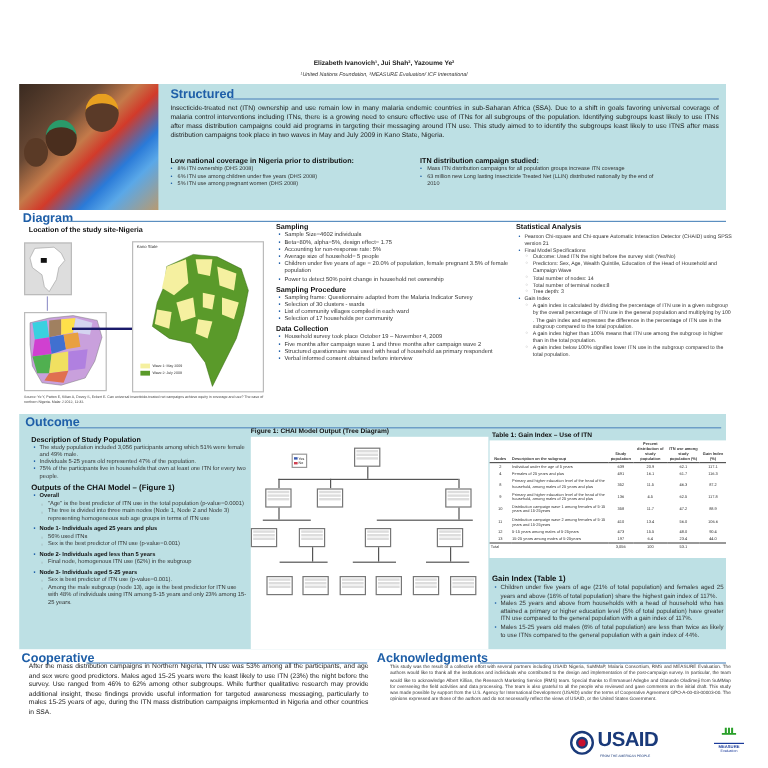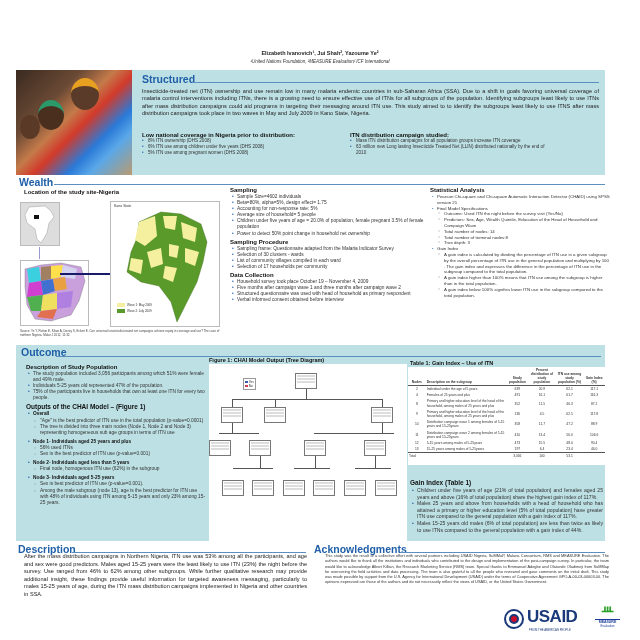--- a/index.html
+++ b/index.html
@@ -78,7 +78,7 @@
     </ul>
   </div>
 
-  <div class="sec-title" style="left:19px;top:176px;">Wealth</div>
+  <div class="sec-title" style="left:19px;top:176px;">Diagram</div>
   <div class="sec-line" style="left:54px;top:184px;width:551px;"></div>
 
   <div class="col" style="left:24px;top:189px;width:190px;">

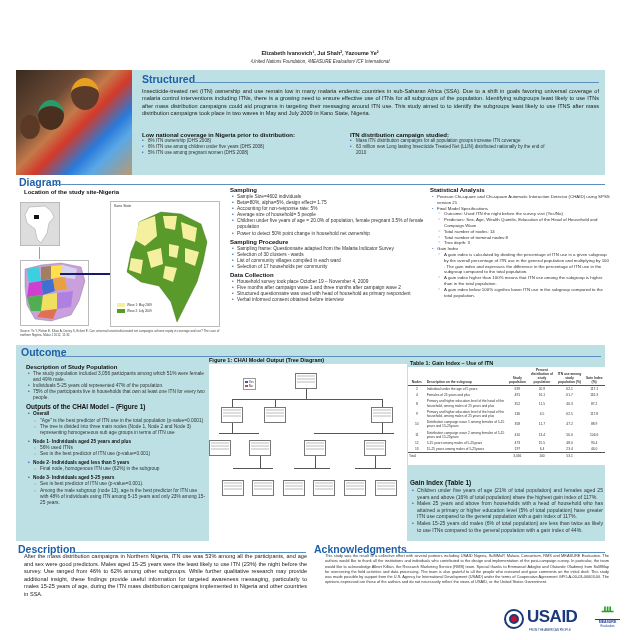--- a/index.html
+++ b/index.html
@@ -398,7 +398,7 @@
     </ul>
   </div>
 
-  <div class="sec-title" style="left:18px;top:543px;">Description</div>
+  <div class="sec-title" style="left:18px;top:543px;">Cooperative</div>
   <div class="sec-line" style="left:72px;top:552px;width:234px;"></div>
   <div class="concl">After the mass distribution campaigns in Northern Nigeria, ITN use was 53% among all the participants, and age and sex were good predictors. Males aged 15-25 years were the least likely to use ITN (23%) the night before the survey. Use ranged from 46% to 62% among other subgroups. While further qualitative research may provide additional insight, these findings provide useful information for targeted awareness messaging, particularly to males 15-25 years of age, during the ITN mass distribution campaigns implemented in  Nigeria  and other countries in SSA.</div>
 

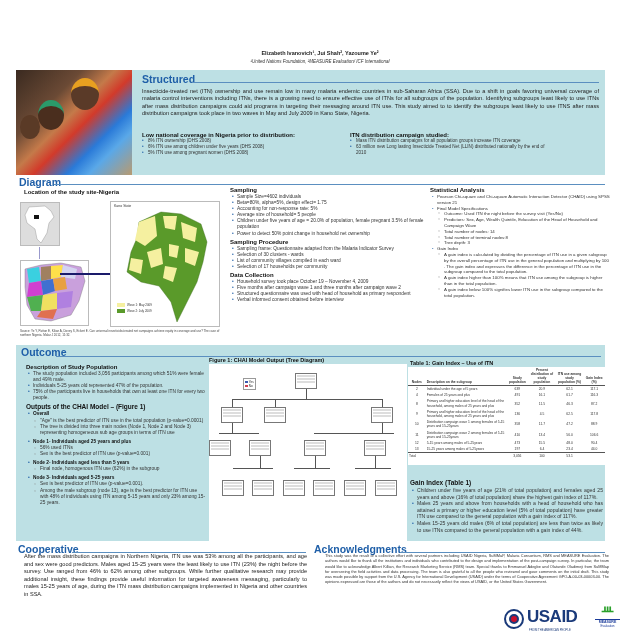--- a/index.html
+++ b/index.html
@@ -41,7 +41,7 @@
 .tree-line{position:absolute;background:#555}
 .concl{position:absolute;left:24px;top:553px;width:283px;font-size:5.6px;line-height:7.6px;text-align:justify;color:#222}
 .ack{position:absolute;left:325px;top:553px;width:284px;font-size:3.9px;line-height:5.3px;text-align:justify;color:#333}
-.usaid{position:absolute;left:504px;top:607px;width:76px;height:27px}
+.usaid{position:absolute;left:475px;top:607px;width:76px;height:27px}
 .measure{position:absolute;left:595px;top:605px;width:25px;height:30px;text-align:center}
 </style>
 </head>

